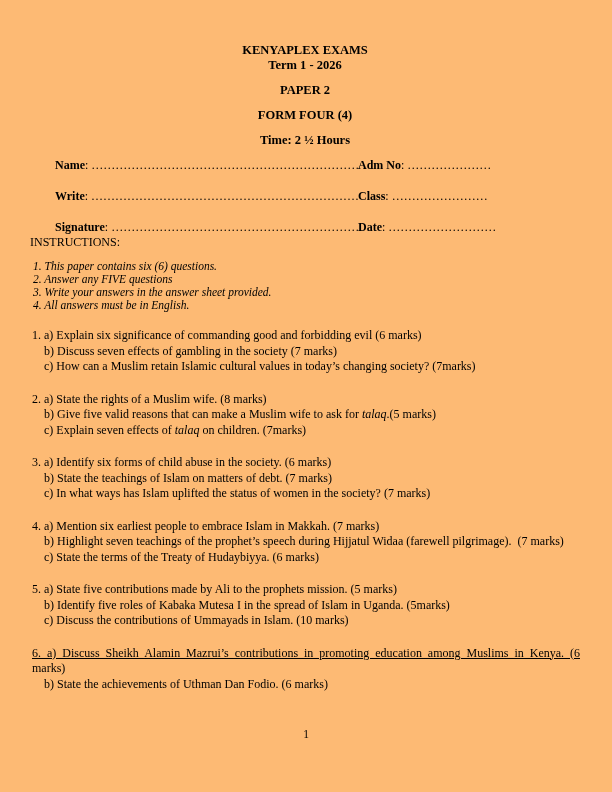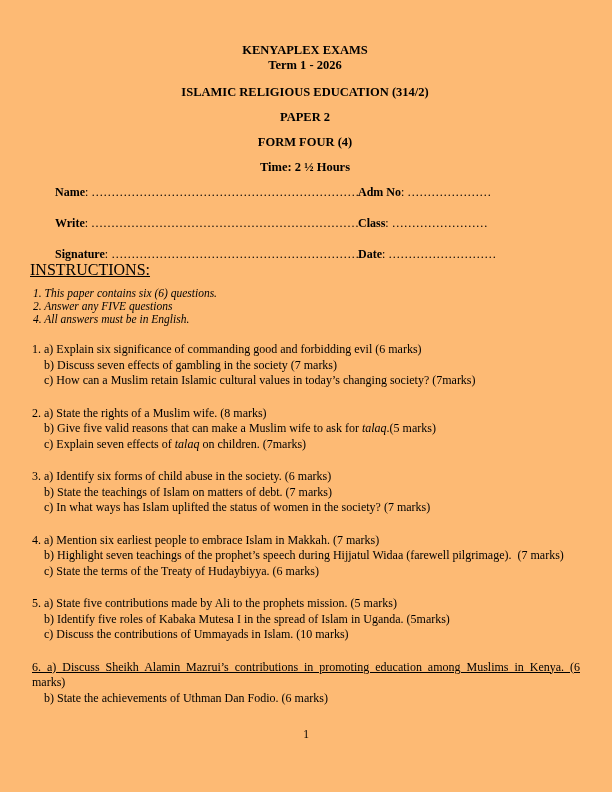--- a/index.html
+++ b/index.html
@@ -47,7 +47,6 @@
   <header class="header">
     <div class="hl">KENYAPLEX EXAMS</div>
     <div class="hl">Term 1 - 2026</div>
-    <div class="hl gap">ISLAMIC RELIGIOUS EDUCATION (314/2)</div>
     <div class="hl gap2">PAPER 2</div>
     <div class="hl gap2">FORM FOUR (4)</div>
     <div class="hl gap2">Time: 2 ½ Hours</div>

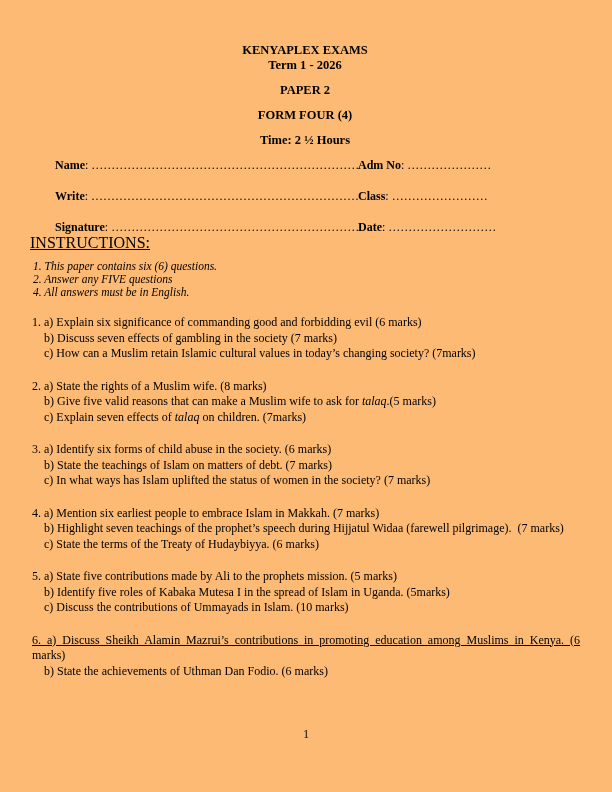--- a/index.html
+++ b/index.html
@@ -24,7 +24,7 @@
 
   
   .instructions{margin-top:0;}
-  .instr-head{font-size:16px;line-height:15px;text-decoration:underline;}
+  .instr-head{font-size:12px;line-height:15px;}
   .instr-list{margin-top:10px;margin-left:3px;}
   .instr-line{font-style:italic;font-size:11.5px;line-height:13px;}
 

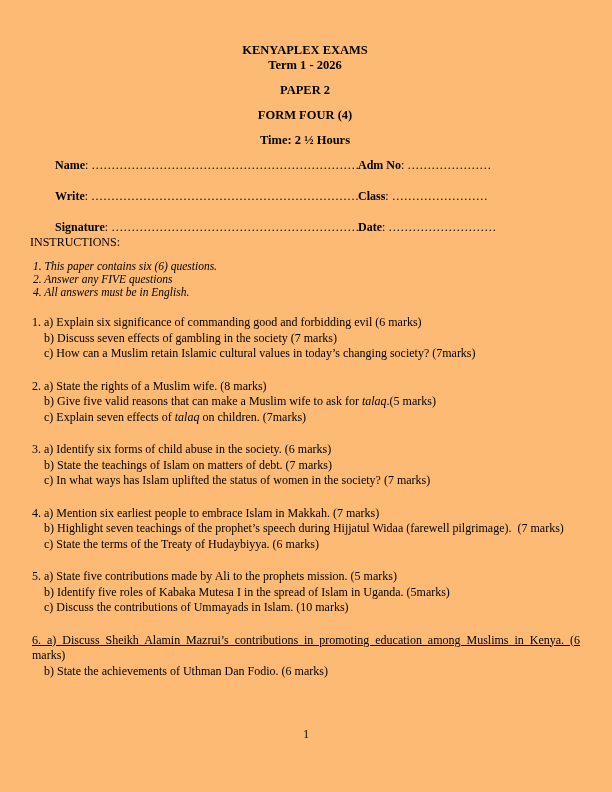--- a/index.html
+++ b/index.html
@@ -63,6 +63,7 @@
     <div class="instr-list" id="instr-list">
         <div class="instr-line">1. This paper contains six (6) questions.</div>
         <div class="instr-line">2. Answer any FIVE questions</div>
+        <div class="instr-line">3. Write your answers in the answer sheet provided.</div>
         <div class="instr-line">4. All answers must be in English.</div>
       </div>
   </section>

